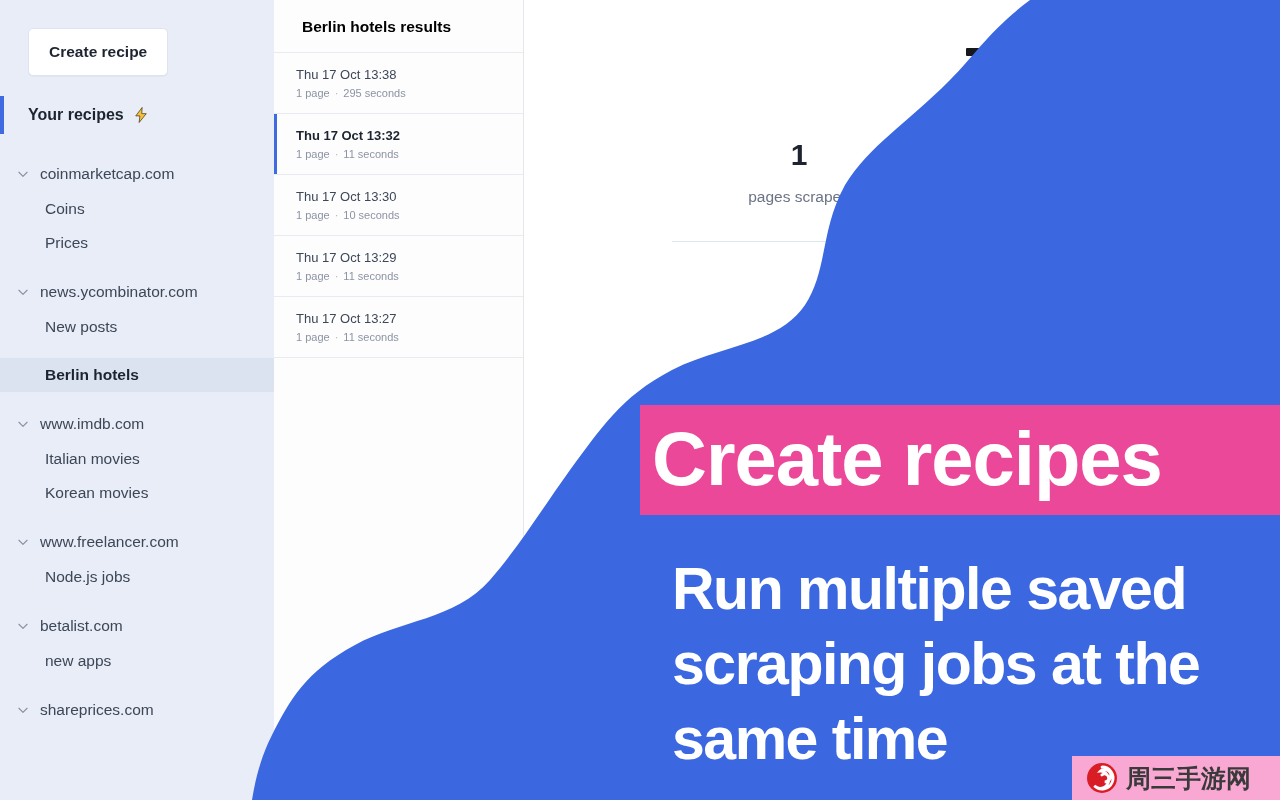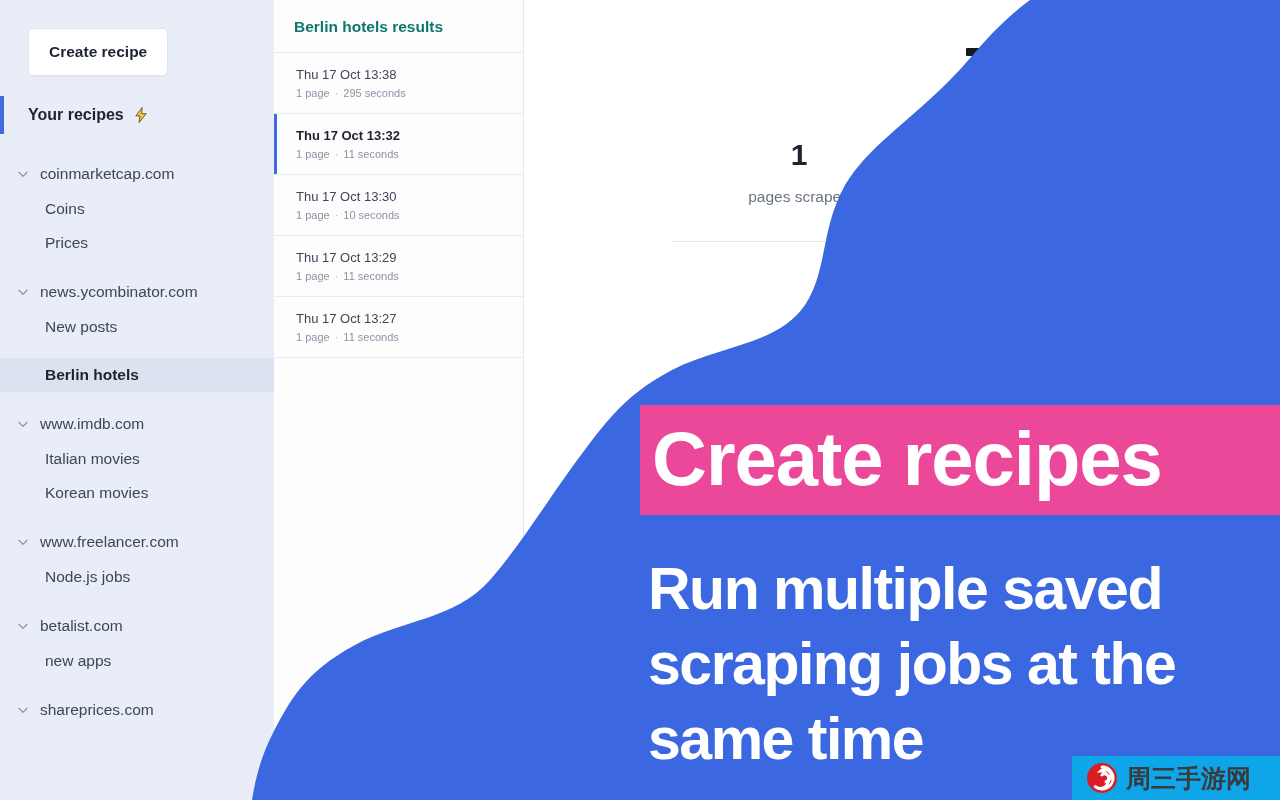--- a/index.html
+++ b/index.html
@@ -76,10 +76,10 @@
     z-index:3;
   }
   .results-header {
-    padding:18px 0 16px 20px;
+    padding:18px 0 16px 28px;
     font-size:15.5px;
     font-weight:bold;
-    color:#0f766e;
+    color:#000000;
     border-bottom:1px solid #e8ebf1;
   }
   .result-item {

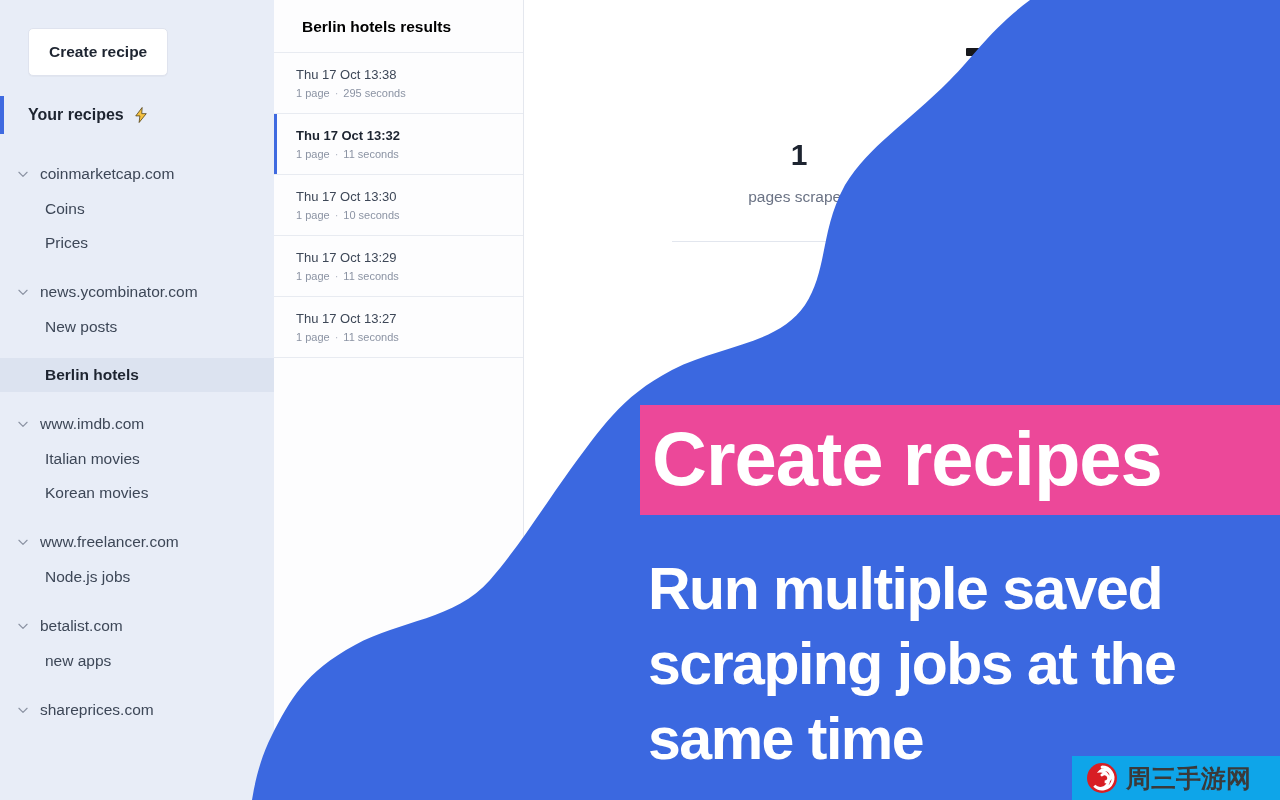--- a/index.html
+++ b/index.html
@@ -156,6 +156,7 @@
     color:#ffffff;
     line-height:1.27;
     letter-spacing:-1.5px;
+    margin-left:24px;
   }
 
   

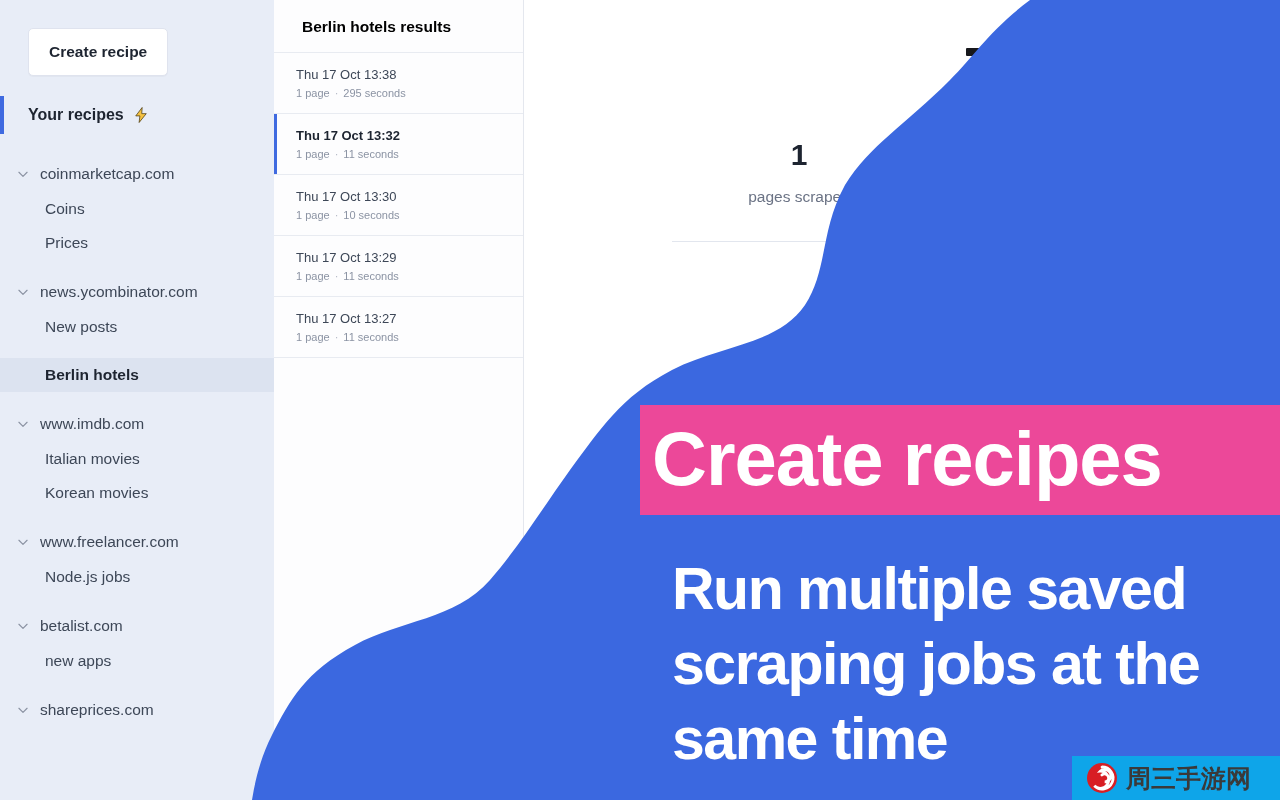--- a/index.html
+++ b/index.html
@@ -163,7 +163,7 @@
   #watermark {
     position:absolute; right:0; bottom:0;
     width:208px; height:44px;
-    background:#0ea5e9;
+    background:#f9a8d4;
     display:flex; align-items:center; gap:8px;
     padding-left:14px;
     z-index:10;

